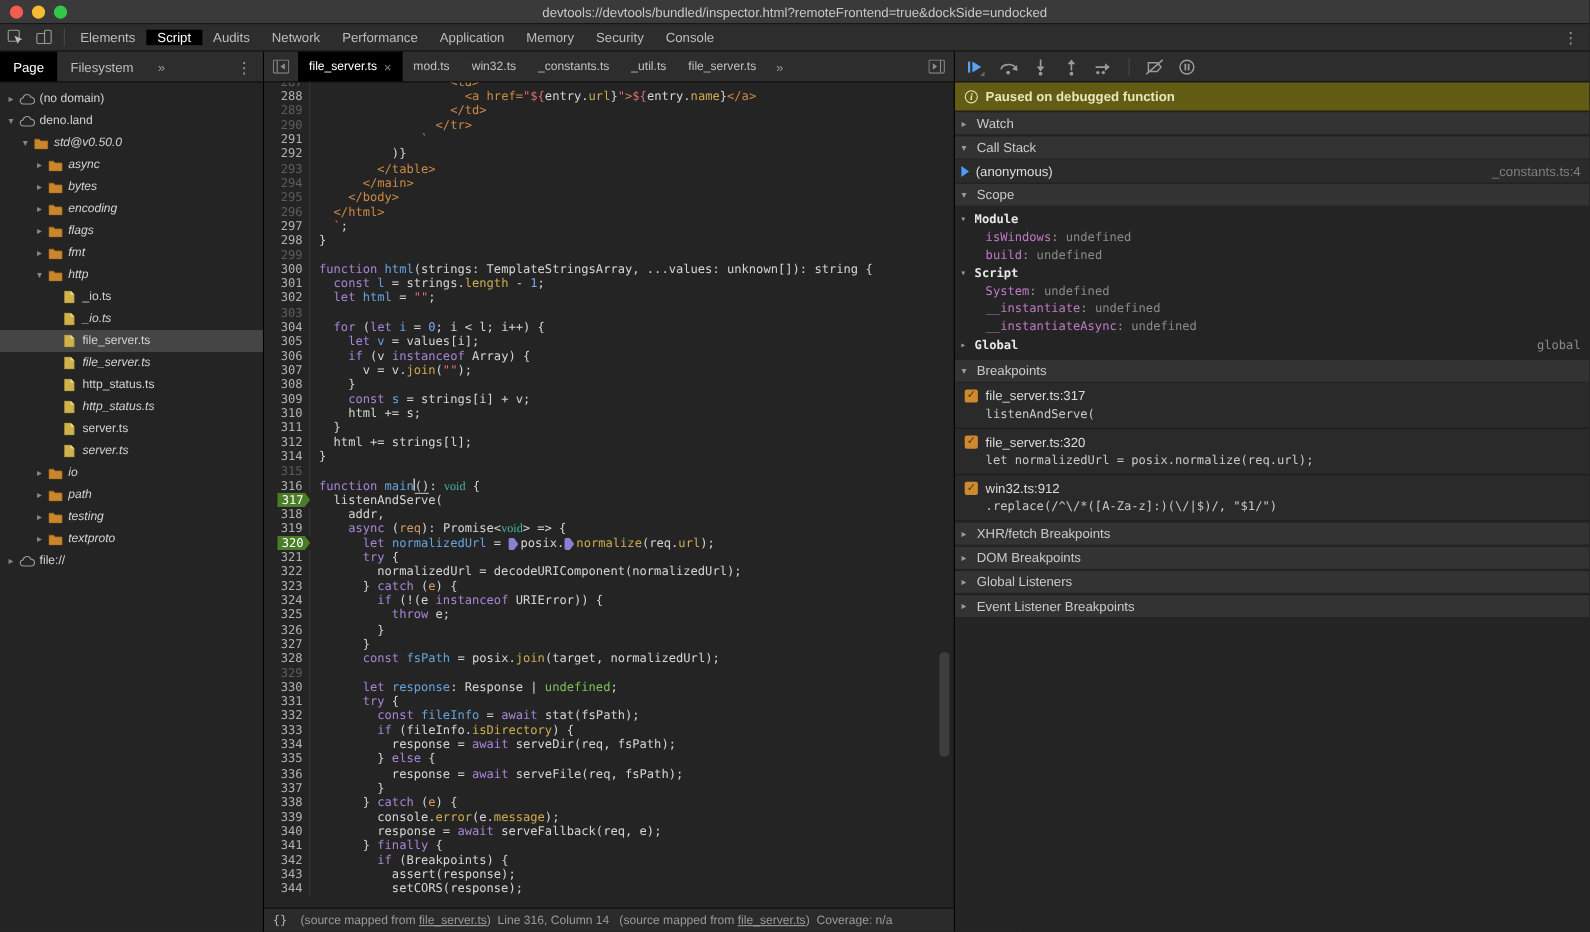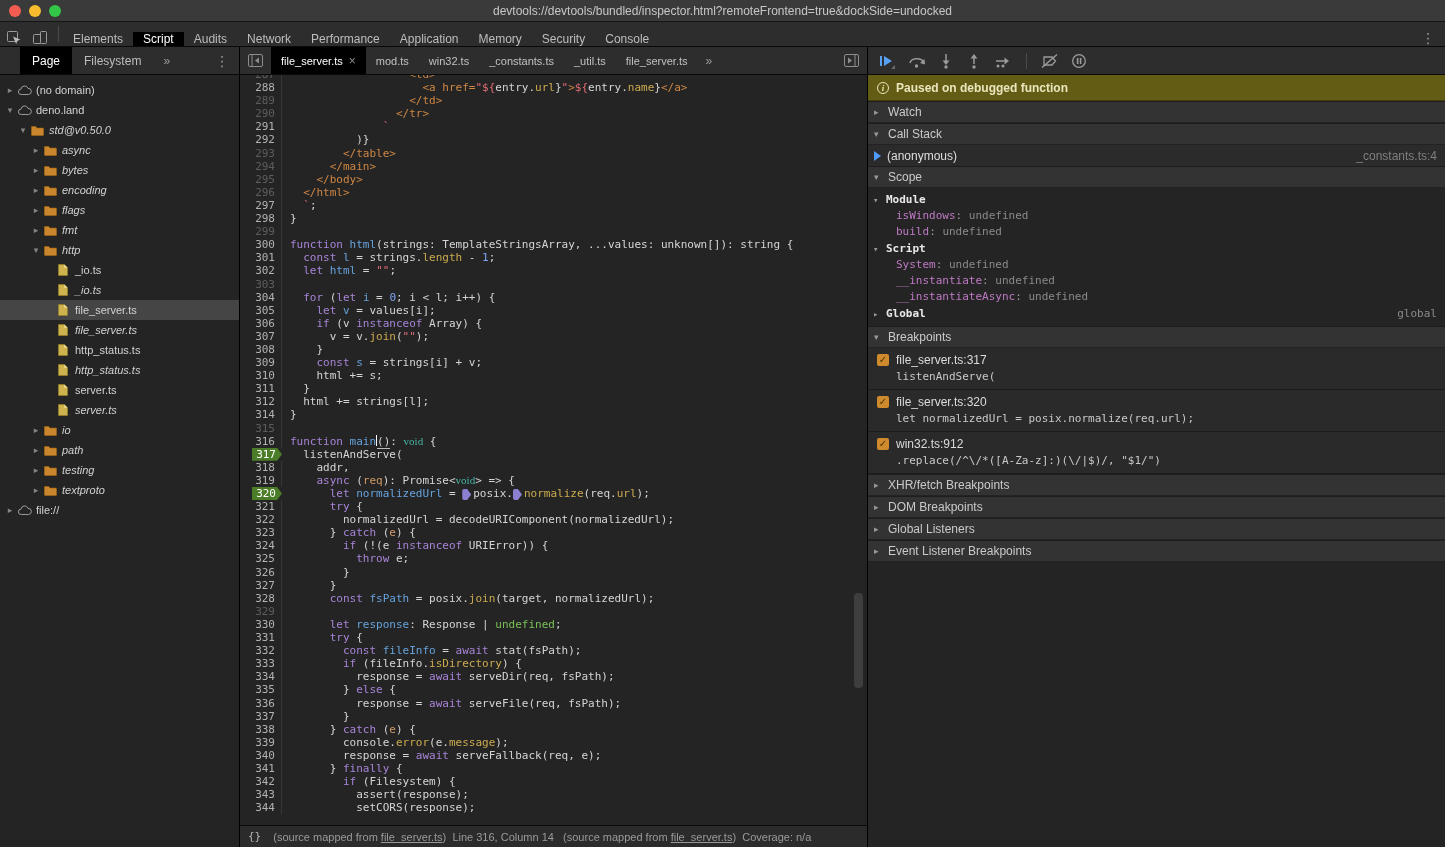--- a/index.html
+++ b/index.html
@@ -16,7 +16,7 @@
 
   
   .main-toolbar { height:25px; background:#2d2d2d; border-bottom:1px solid #090909;
-    display:flex; align-items:flex-end; color:#bdbdbd; font-size:12px; }
+    display:flex; align-items:center; color:#bdbdbd; font-size:12px; }
   .tb-icons { display:flex; align-items:center; padding:0 6px; gap:10px; }
   .tb-sep { width:1px; height:16px; background:#4a4a4a; align-self:center; margin:0 4px; }
   .mtab { display:flex; align-items:center; padding:0 10px; cursor:default; }

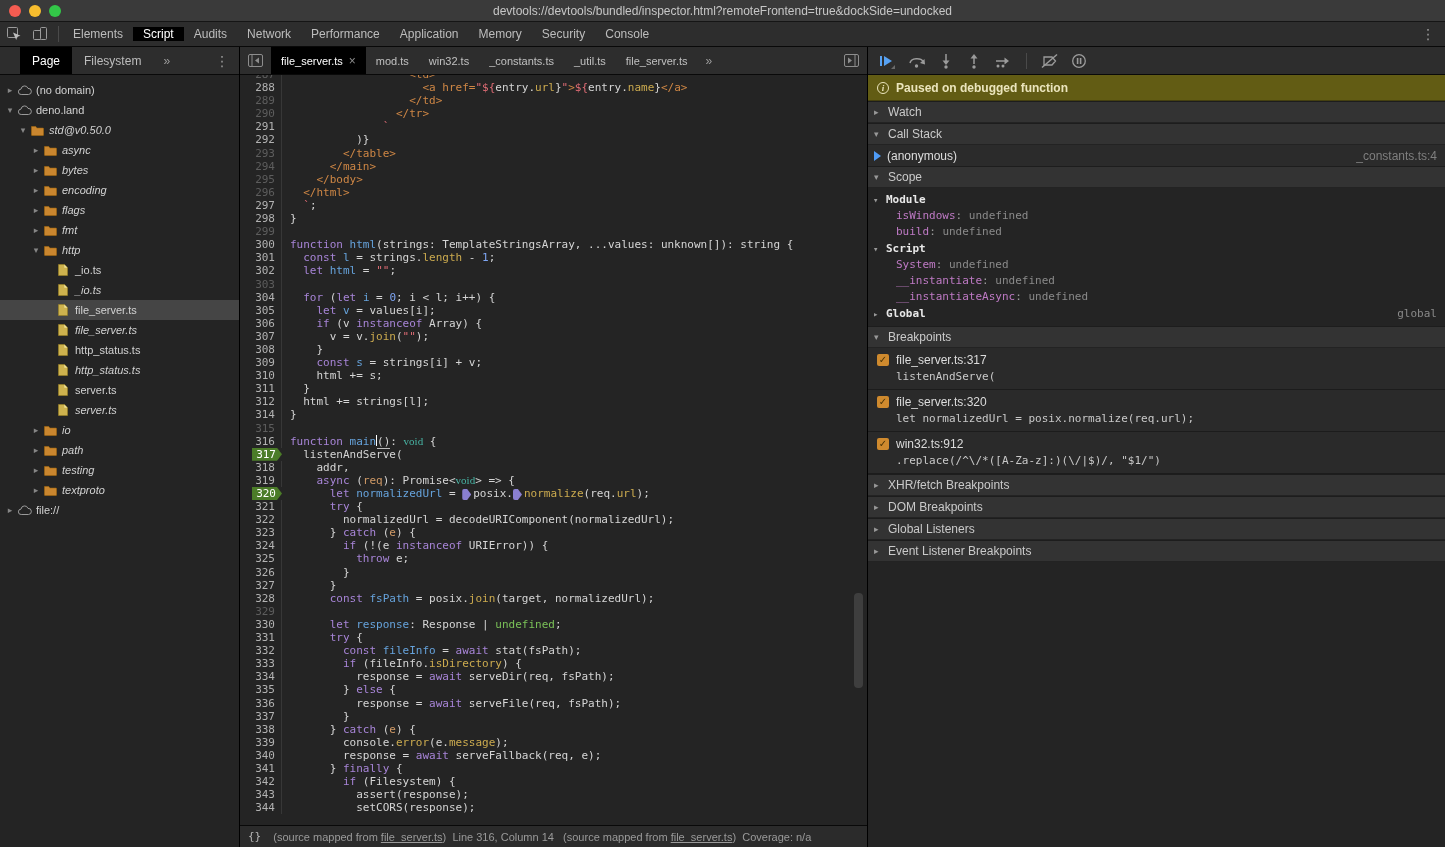--- a/index.html
+++ b/index.html
@@ -149,7 +149,7 @@
 
   <div class="sidebar">
     <div class="nav-tabs">
-      <div id="nav-tabs-list" style="display:flex;align-items:stretch;padding-left:20px;">
+      <div id="nav-tabs-list" style="display:flex;align-items:stretch;">
           <div class="ntab active">Page</div>
           <div class="ntab">Filesystem</div>
         </div>

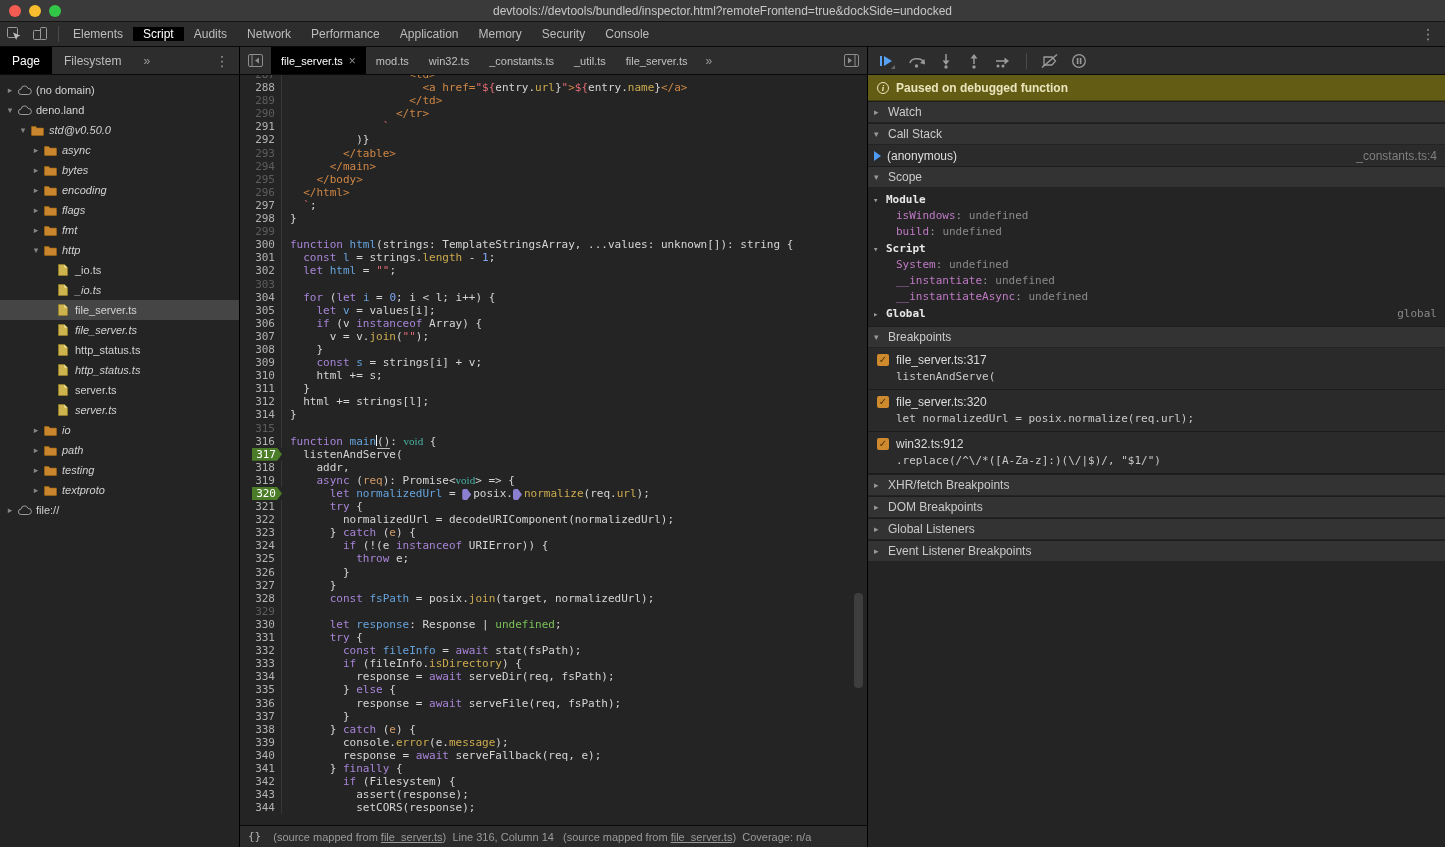--- a/index.html
+++ b/index.html
@@ -462,7 +462,7 @@
           <div class="cline"><span class="ln bright">339</span><span class="ctext"><span>        console.</span><span class="tok-prop">error</span><span>(e.</span><span class="tok-prop">message</span><span>);</span></span></div>
           <div class="cline"><span class="ln bright">340</span><span class="ctext"><span>        response = </span><span class="tok-kw">await</span><span> serveFallback(req, e);</span></span></div>
           <div class="cline"><span class="ln bright">341</span><span class="ctext"><span>      } </span><span class="tok-kw">finally</span><span> {</span></span></div>
-          <div class="cline"><span class="ln bright">342</span><span class="ctext"><span>        </span><span class="tok-kw">if</span><span> (Filesystem) {</span></span></div>
+          <div class="cline"><span class="ln bright">342</span><span class="ctext"><span>        </span><span class="tok-kw">if</span><span> (Breakpoints) {</span></span></div>
           <div class="cline"><span class="ln bright">343</span><span class="ctext"><span>          assert(response);</span></span></div>
           <div class="cline"><span class="ln bright">344</span><span class="ctext"><span>          setCORS(response);</span></span></div>
         </div>

